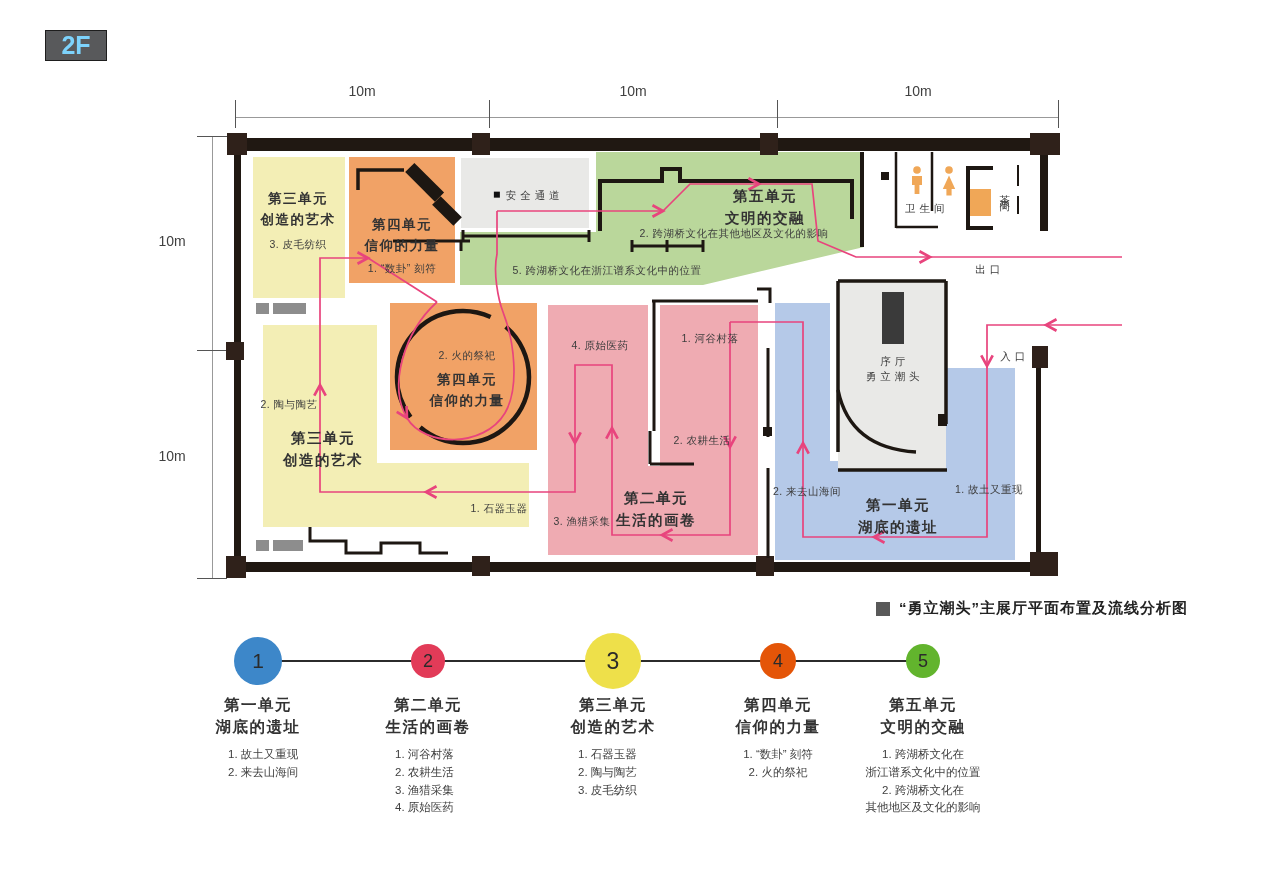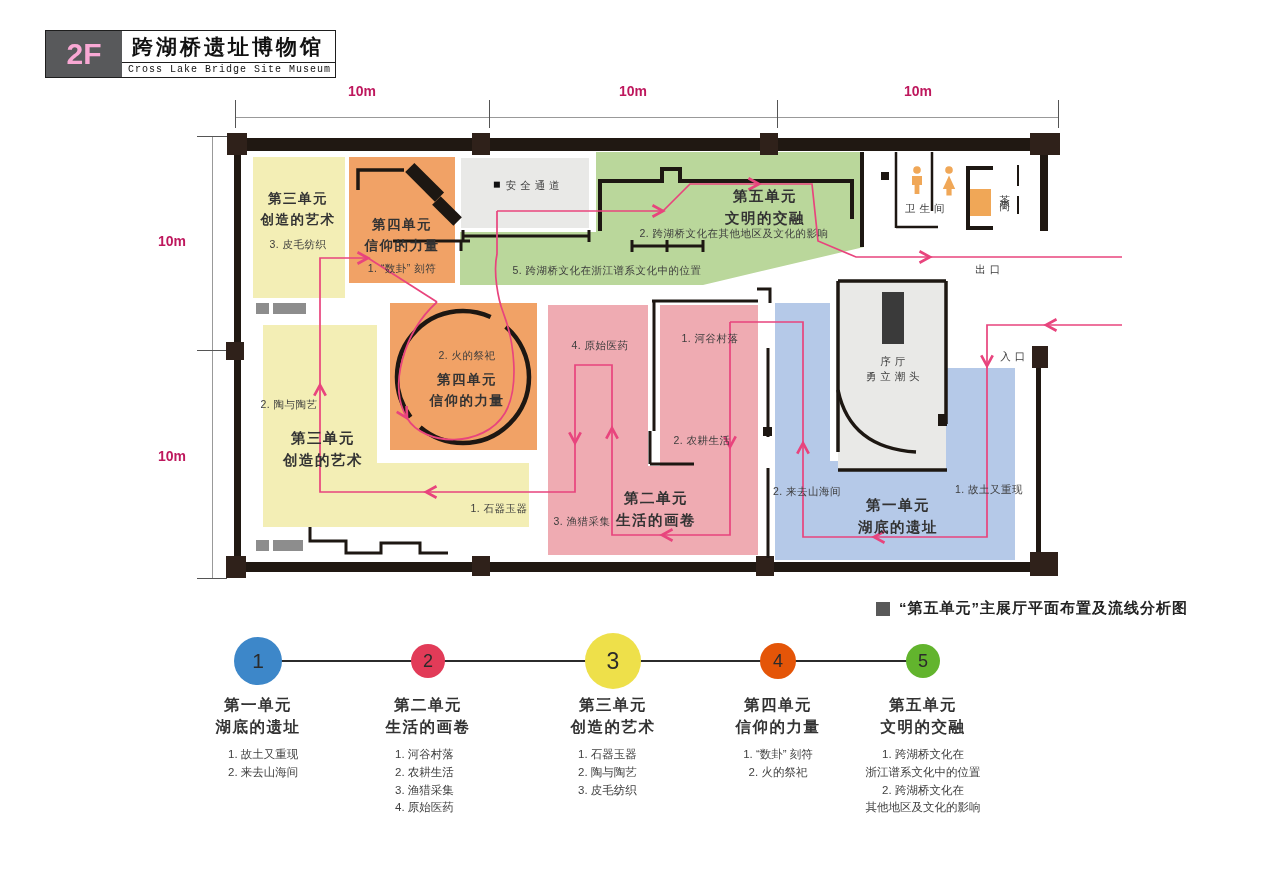--- a/index.html
+++ b/index.html
@@ -8,7 +8,7 @@
 
   
   .hdr { position:absolute; left:45px; top:30px; display:flex; border:1.5px solid #1e1e1e; background:#fff; }
-  .hdr-floor { width:76px; background:#58595b; color:#f9a8d4; font-size:30px; font-weight:bold; display:flex; align-items:center; justify-content:center; }
+  .hdr-floor { width:60px; background:#58595b; color:#7dd3fc; font-size:25px; font-weight:bold; display:flex; align-items:center; justify-content:center; }
   .hdr-right { display:flex; flex-direction:column; }
   .hdr-zh { font-size:21px; font-weight:bold; letter-spacing:3px; padding:2px 10px 1px 10px; color:#111; }
   .hdr-en { border-top:1.5px solid #1e1e1e; font-family:"Liberation Mono","DejaVu Sans Mono",monospace; font-size:10px; letter-spacing:1px; padding:1px 4px 2px 6px; color:#111; }

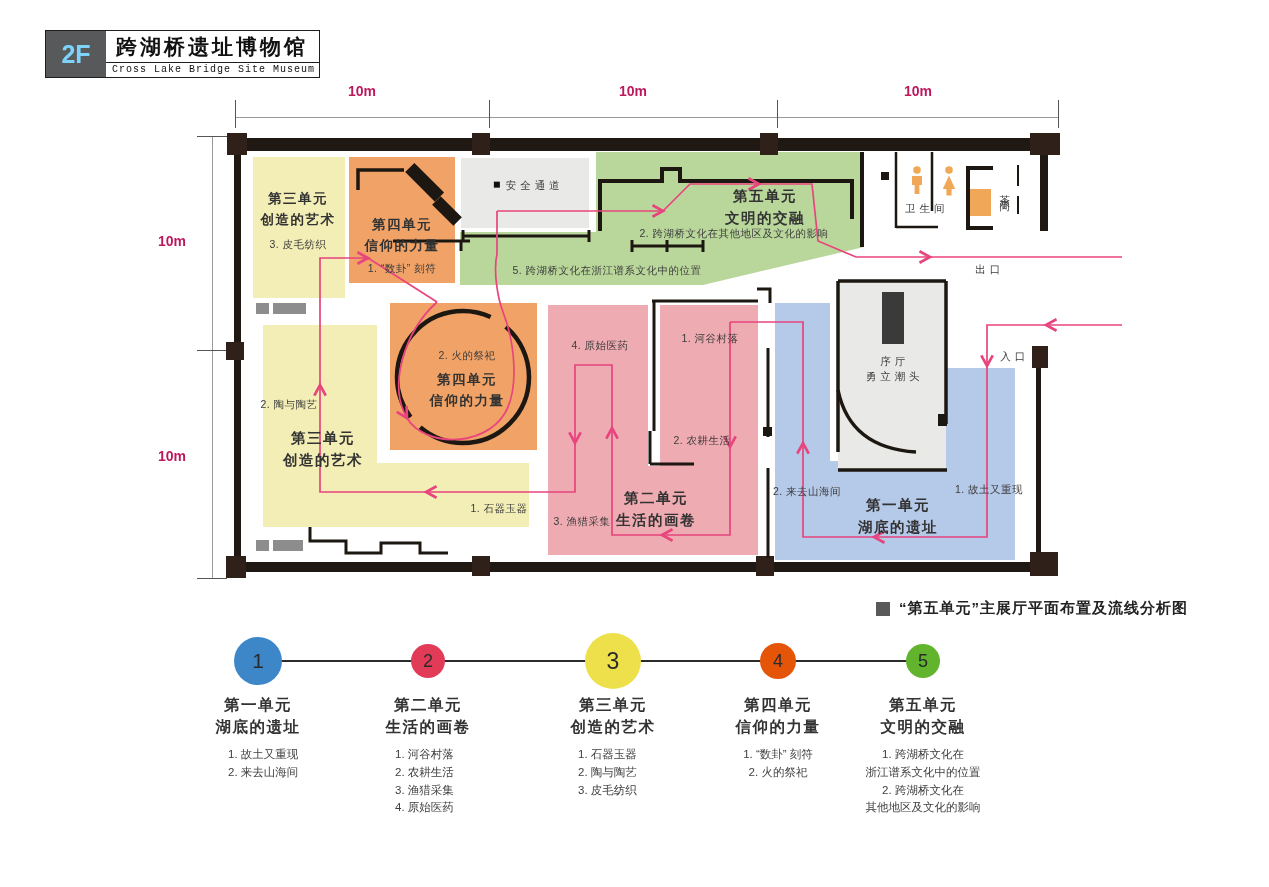--- a/index.html
+++ b/index.html
@@ -56,10 +56,6 @@
 
 <div class="hdr">
   <div class="hdr-floor">2F</div>
-  <div class="hdr-right">
-    <div class="hdr-zh">跨湖桥遗址博物馆</div>
-    <div class="hdr-en">Cross Lake Bridge Site Museum</div>
-  </div>
 </div>
 
 <div>

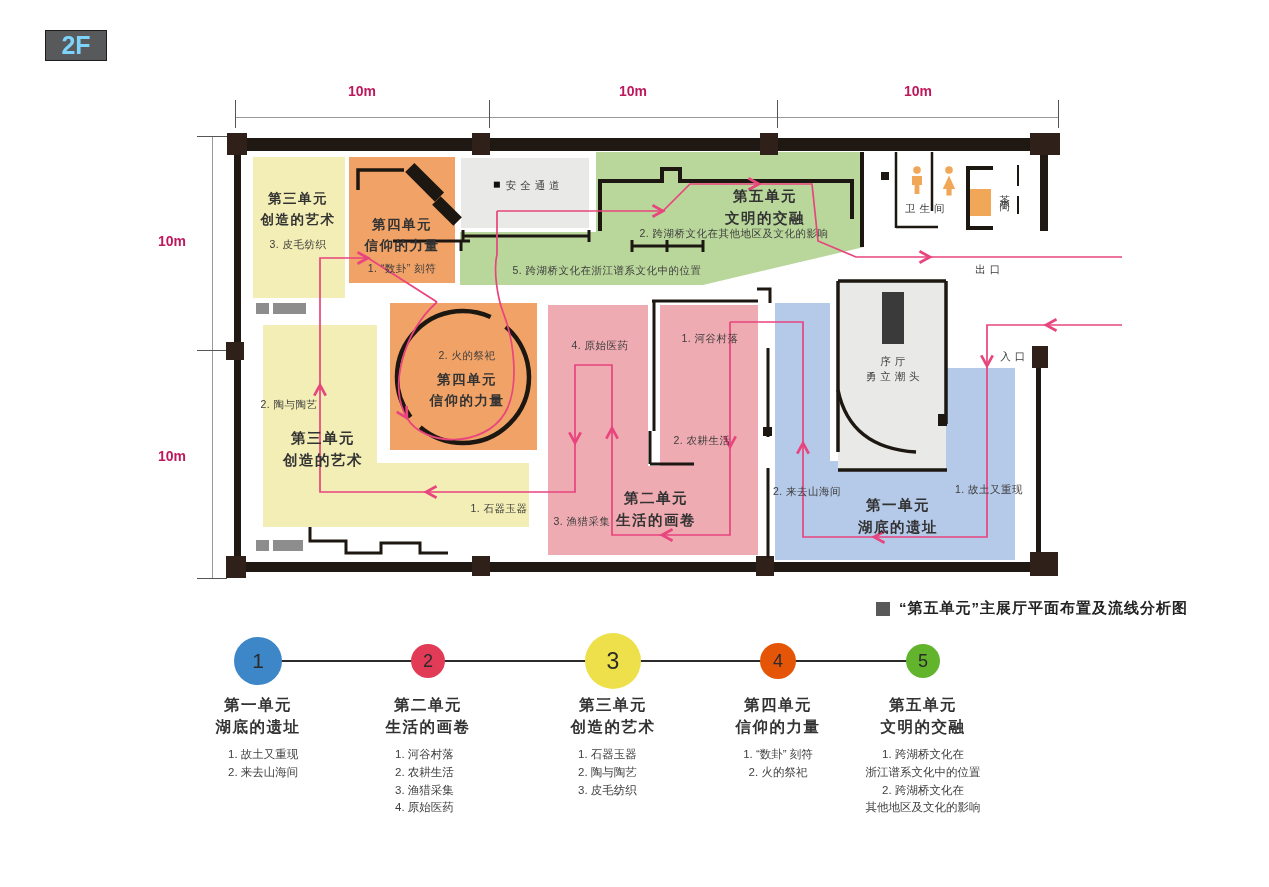--- a/index.html
+++ b/index.html
@@ -16,7 +16,7 @@
   
   .dimline { position:absolute; background:#999; }
   .dimtick { position:absolute; background:#555; }
-  .dimlbl { position:absolute; font-size:14px; color:#be185d; transform:translateX(-50%);font-weight:bold; }
+  .dimlbl { position:absolute; font-size:14px; color:#404040; transform:translateX(-50%); }
 
   
   .zone { position:absolute; z-index:1; }

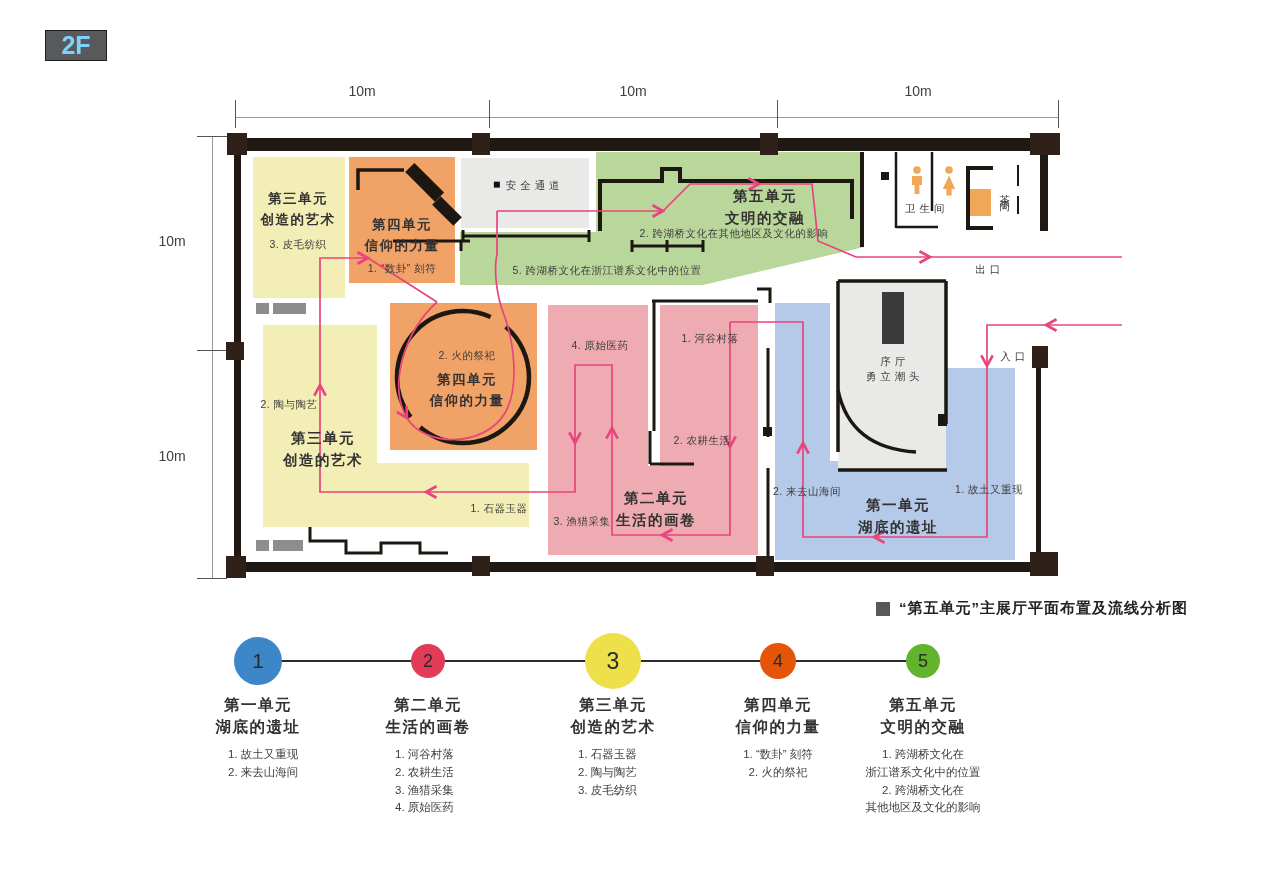--- a/index.html
+++ b/index.html
@@ -194,7 +194,7 @@
   <div class="plbl pz" style="left:402px;top:236px">第四单元
 信仰的力量</div>
   <div class="plbl" style="left:402px;top:268px">1. “数卦” 刻符</div>
-  <div class="plbl" style="left:527px;top:185px;white-space:nowrap"><span class="sq"></span><span>安 全 通 道</span></div>
+  <div class="plbl" style="left:527px;top:195px;white-space:nowrap"><span class="sq"></span><span>安 全 通 道</span></div>
   <div class="plbl pz pz-lg" style="left:765px;top:207px">第五单元
 文明的交融</div>
   <div class="plbl" style="left:734px;top:233px;white-space:nowrap">2. 跨湖桥文化在其他地区及文化的影响</div>

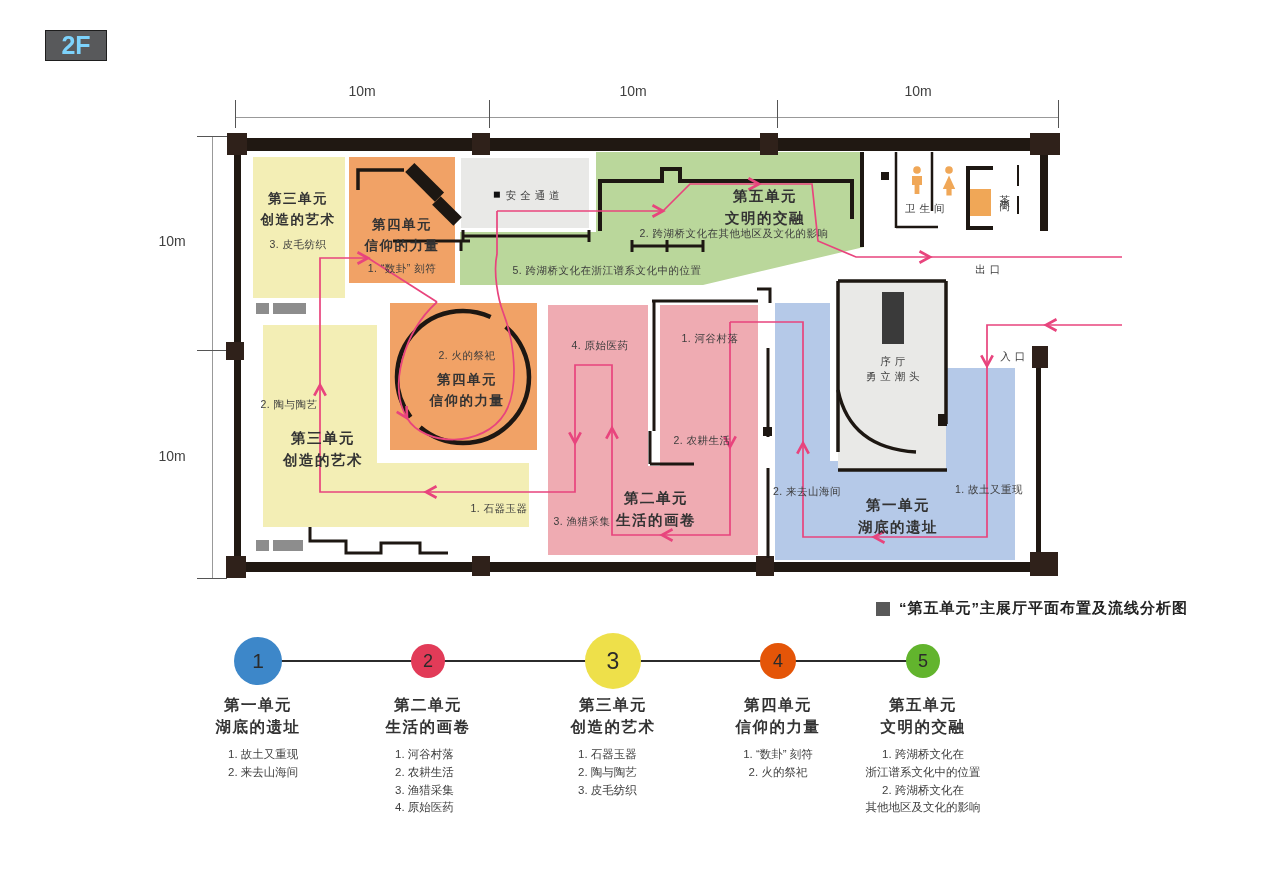--- a/index.html
+++ b/index.html
@@ -226,7 +226,7 @@
 
 <div class="caption">
   <div class="cap-sq"></div>
-  <div class="cap-tx">“第五单元”主展厅平面布置及流线分析图</div>
+  <div class="cap-tx">“勇立潮头”主展厅平面布置及流线分析图</div>
 </div>
 
 <div>

